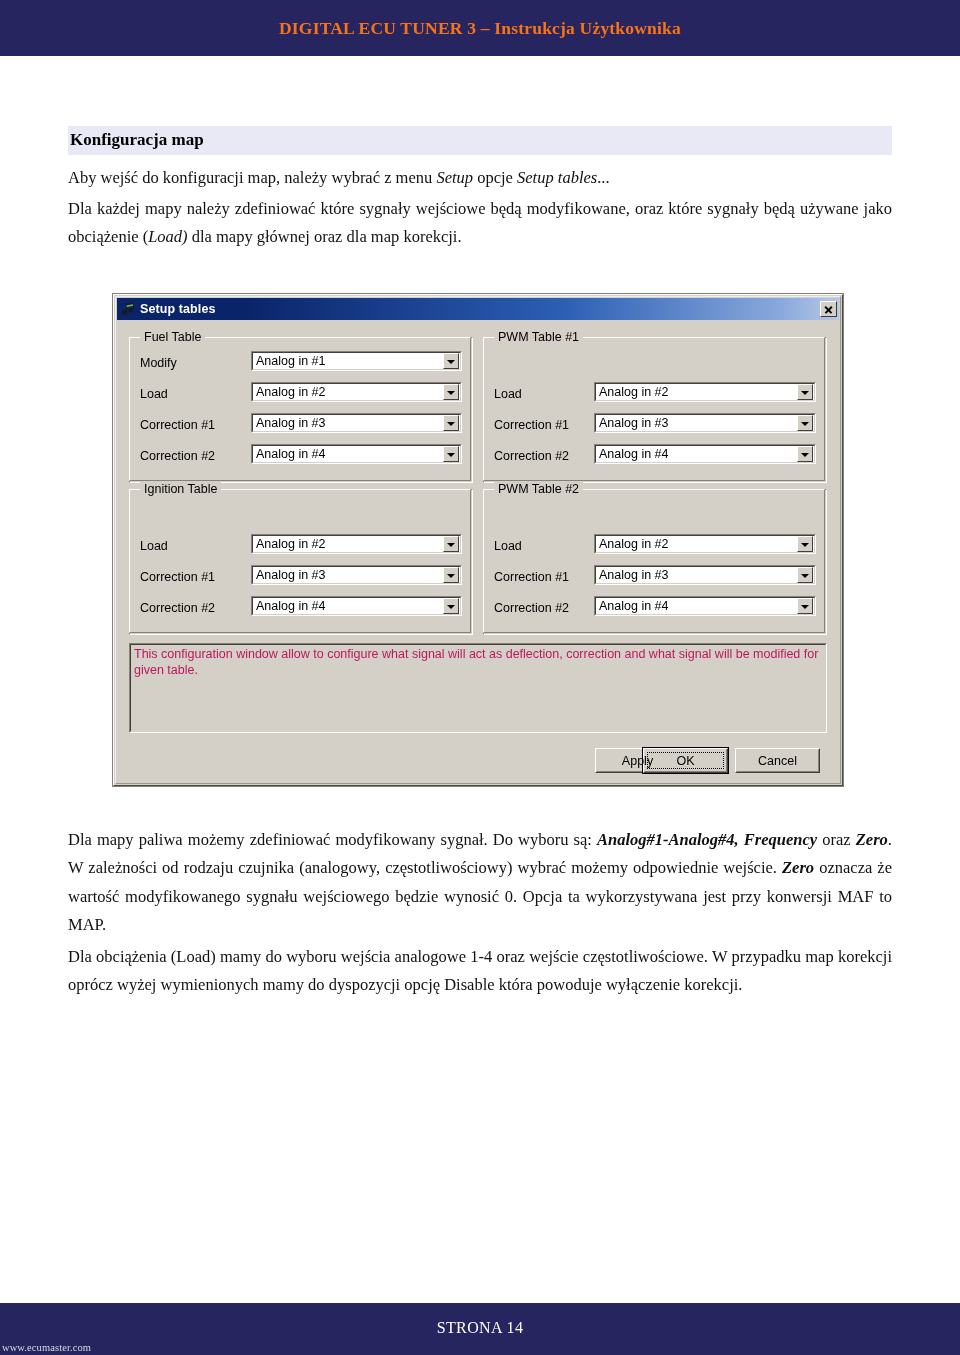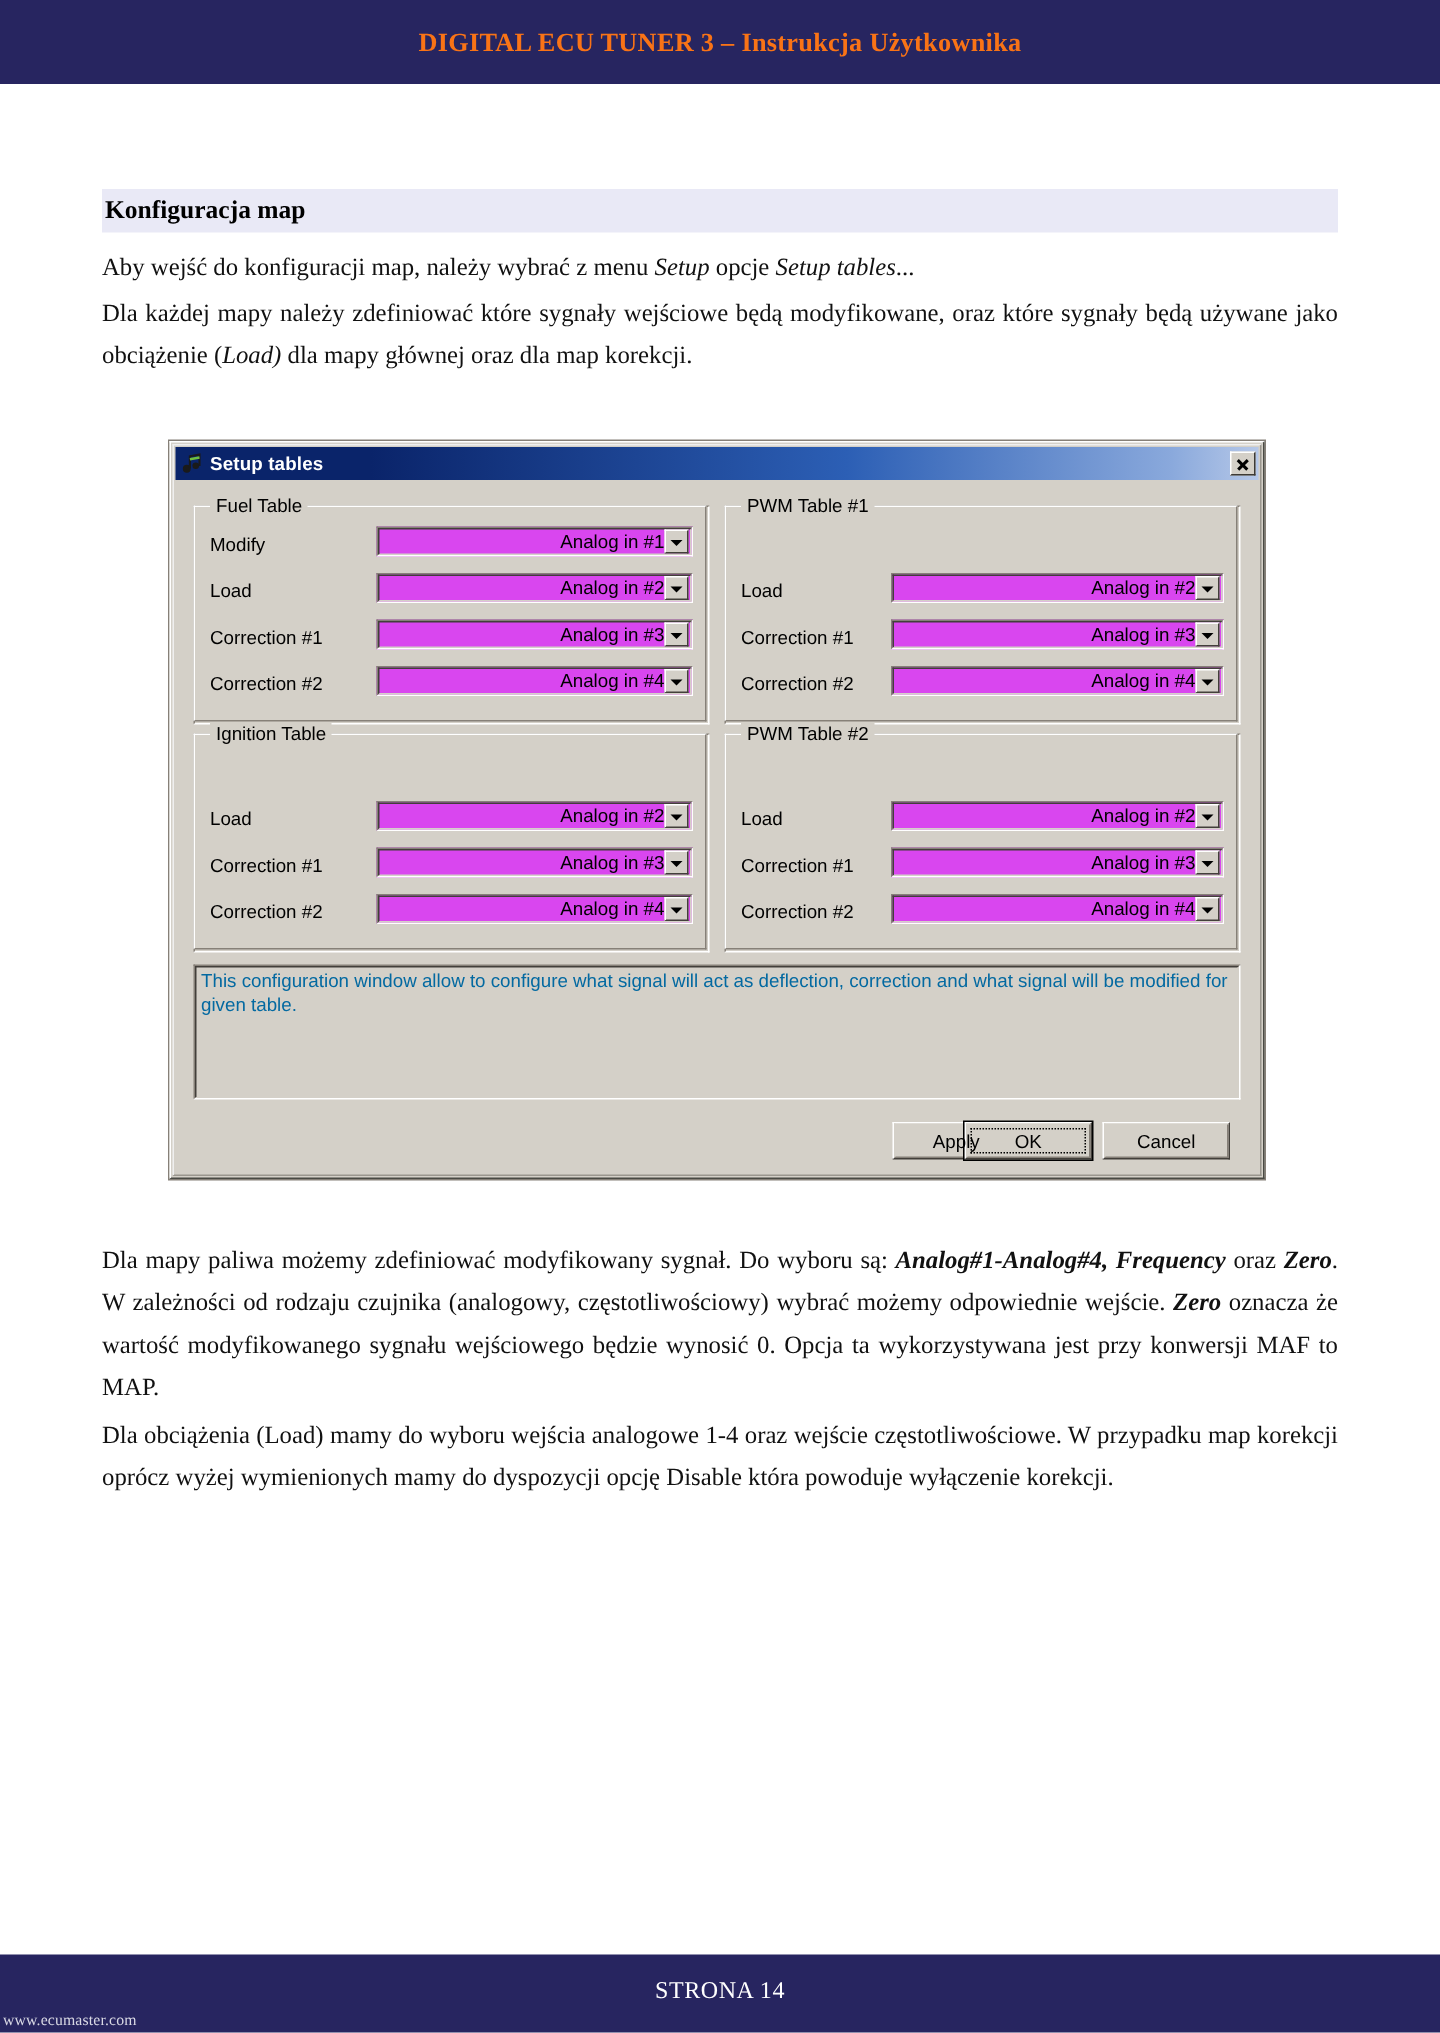--- a/index.html
+++ b/index.html
@@ -137,7 +137,6 @@
     border:1px solid #868078;
     border-right-color:#ffffff;border-bottom-color:#ffffff;
     box-sizing:border-box;
-    text-align:right;
   }
   .groupbox > .gb-in{
     position:absolute;inset:-1px 1px 1px -1px;

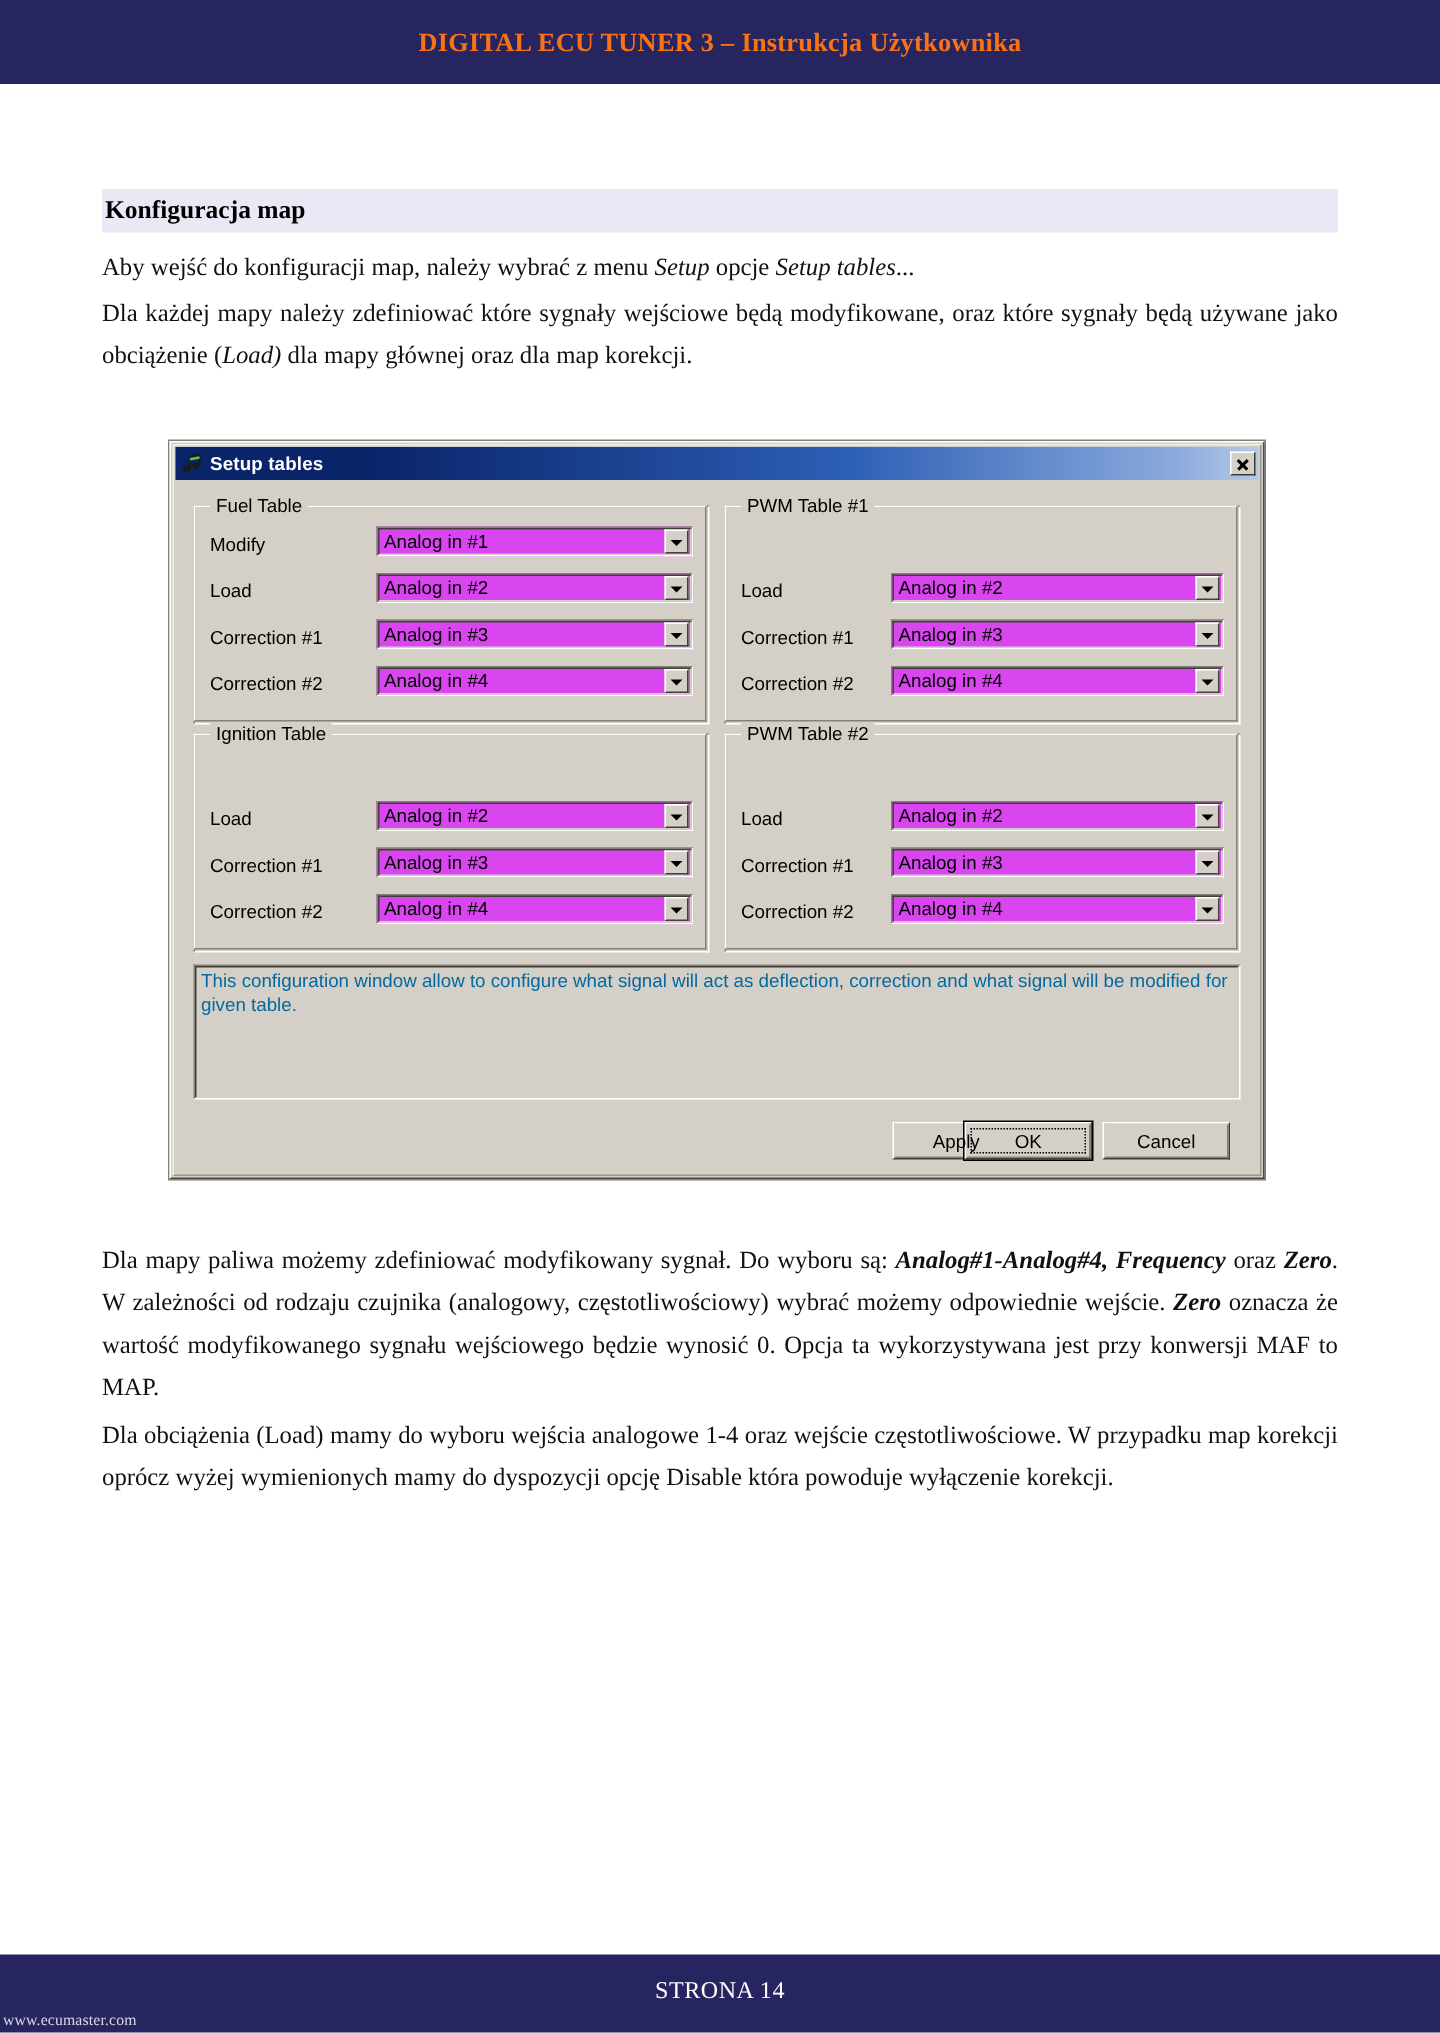--- a/index.html
+++ b/index.html
@@ -170,7 +170,7 @@
   .combo{
     position:absolute;
     height:20px;
-    background:#d946ef;
+    background:#ffffff;
     border:1px solid #868078;
     border-right-color:#ffffff;border-bottom-color:#ffffff;
     box-sizing:border-box;

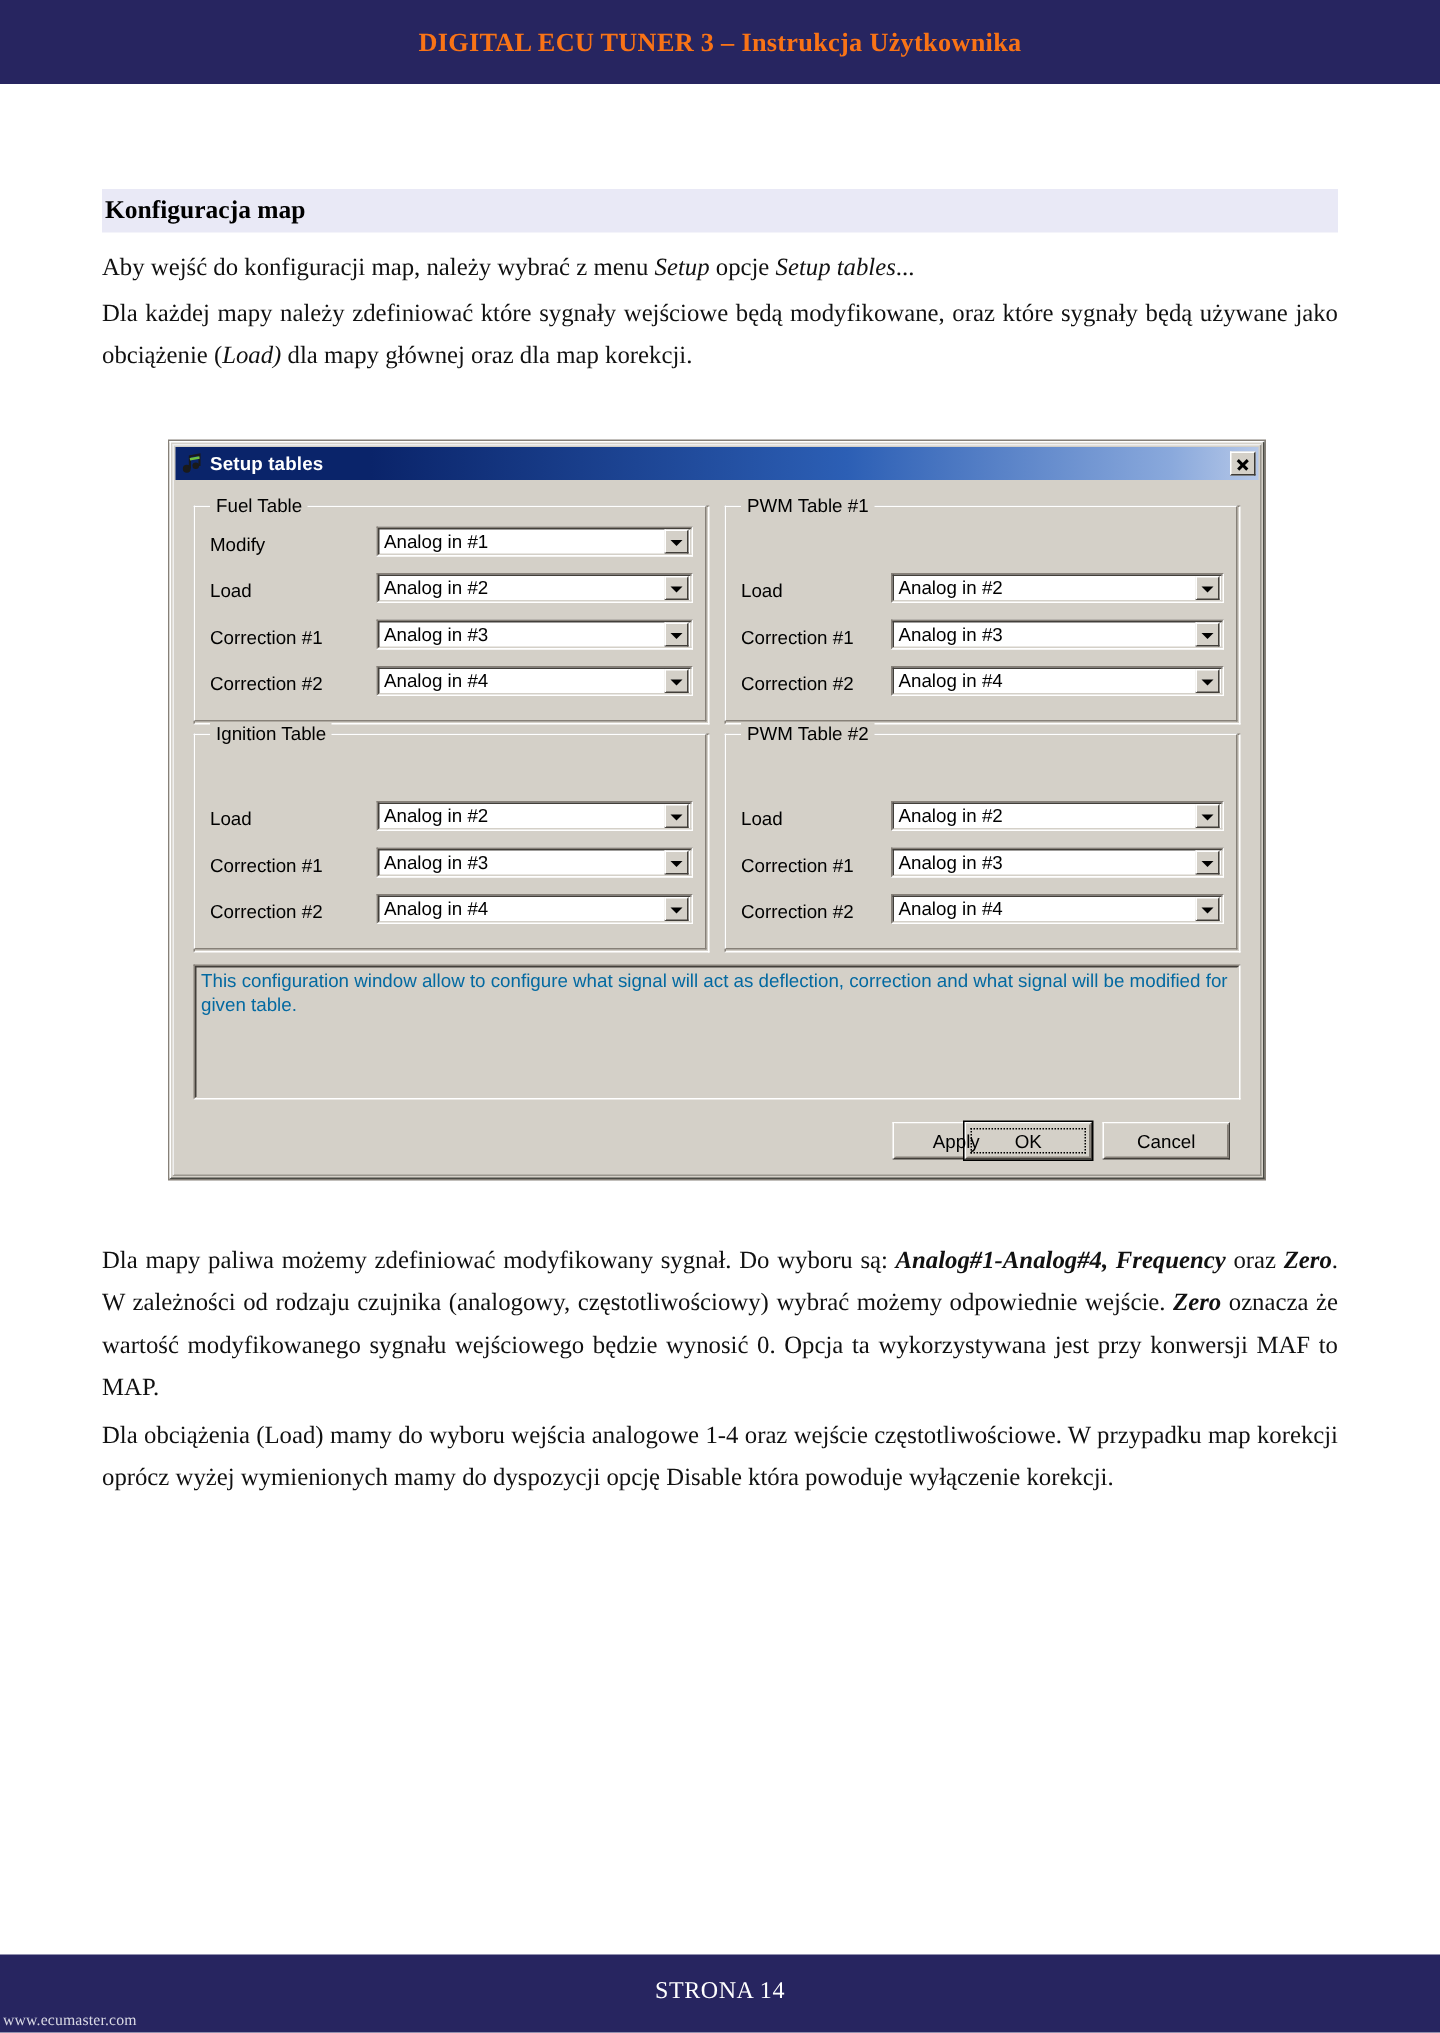--- a/index.html
+++ b/index.html
@@ -226,7 +226,7 @@
   #desc-text{
     padding:3px 5px 0 4px;
     font-family:"Liberation Sans", sans-serif;
-    font-size:12.5px;color:#0369a1;
+    font-size:12.5px;color:#be185d;
     line-height:1.25;
   }
 

